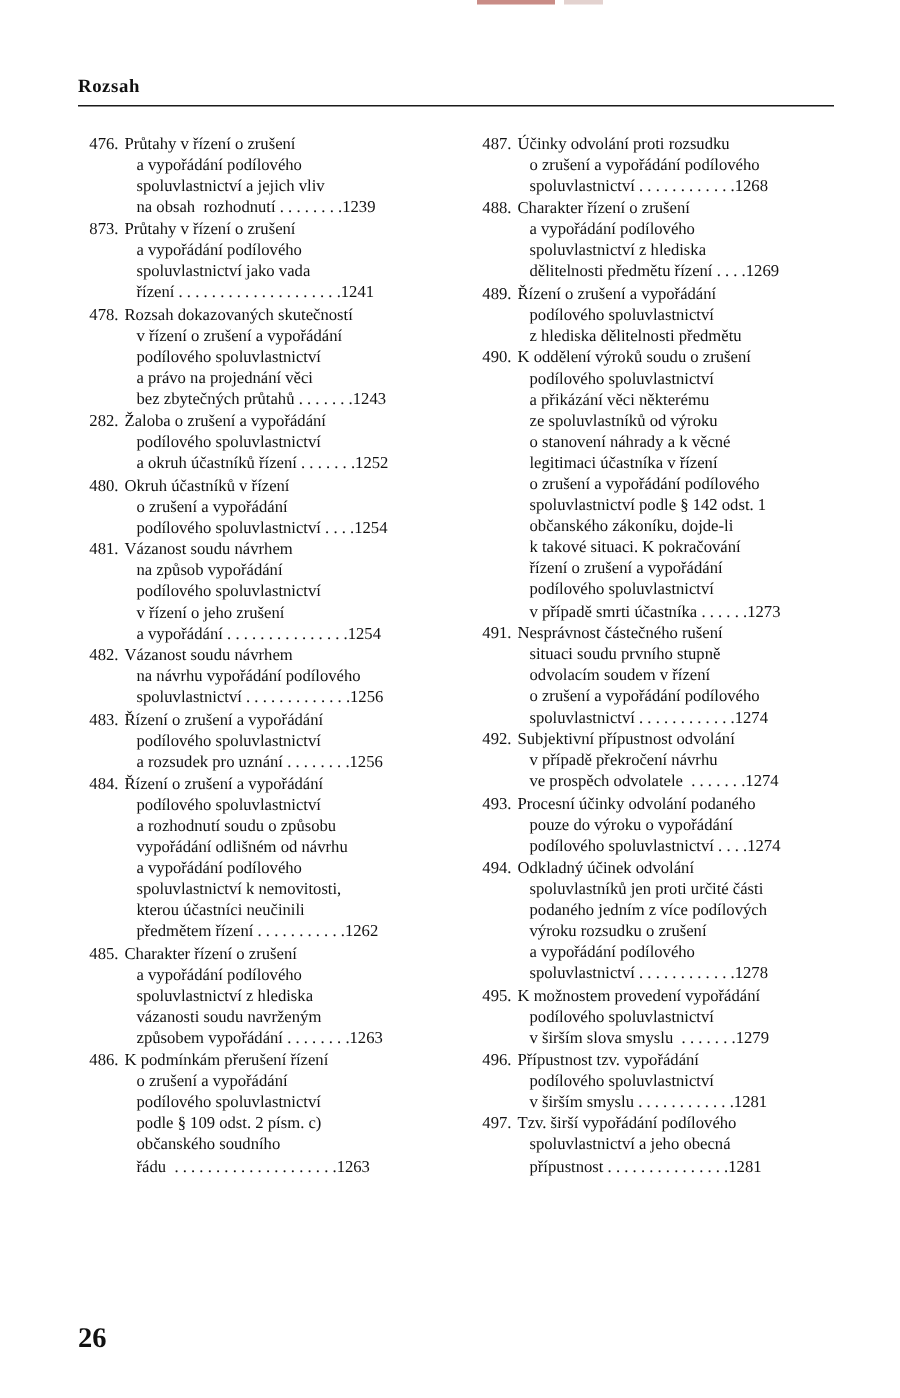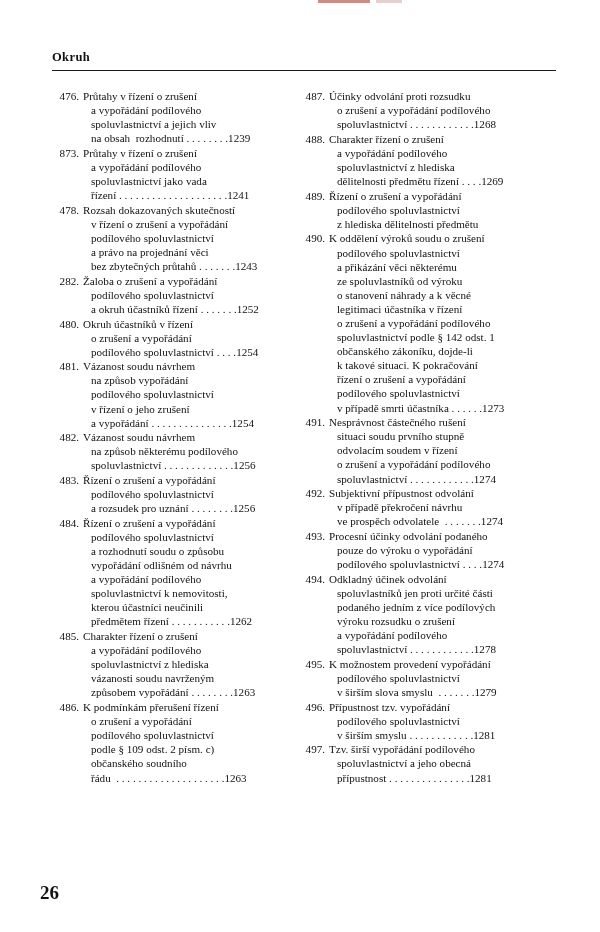--- a/index.html
+++ b/index.html
@@ -105,7 +105,7 @@
 
 <div class="page">
 
-  <div class="running-head">Okruh</div>
+  <div class="running-head">Rozsah</div>
   <div class="head-rule"></div>
 
   <div class="columns">

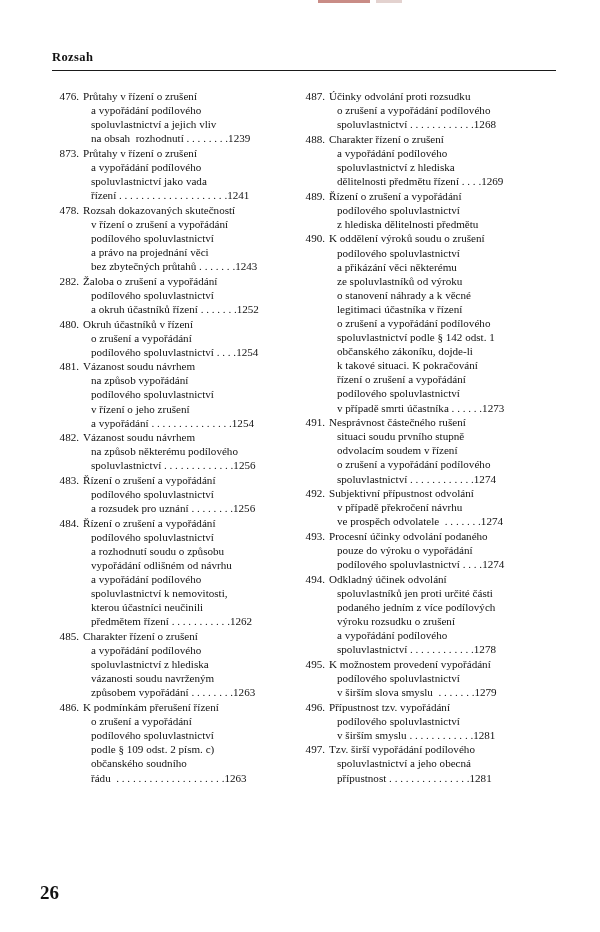--- a/index.html
+++ b/index.html
@@ -56,7 +56,7 @@
 
   .columns {
     display: flex;
-    gap: 2px;
+    gap: 18px;
     align-items: flex-start;
   }
   .col {

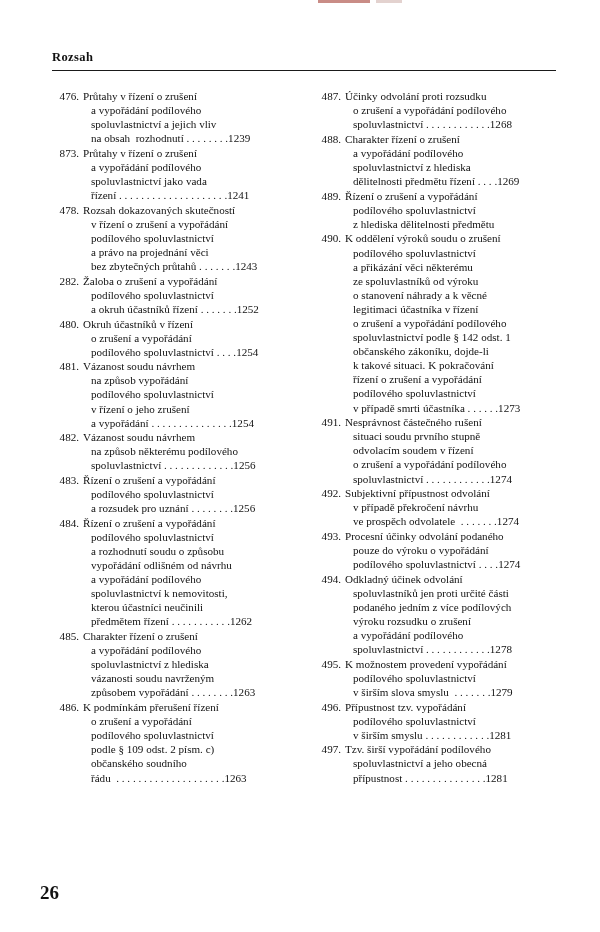--- a/index.html
+++ b/index.html
@@ -168,7 +168,7 @@
           <span class="num">482.</span>
           <span class="body-txt">
             <span class="ln">Vázanost soudu návrhem</span>
-            <span class="ln ind">na způsob některému podílového</span>
+            <span class="ln ind">na návrhu vypořádání podílového</span>
             <span class="ln ind">spoluvlastnictví . . . . . . . . . . . . .1256</span>
           </span>
         </div>

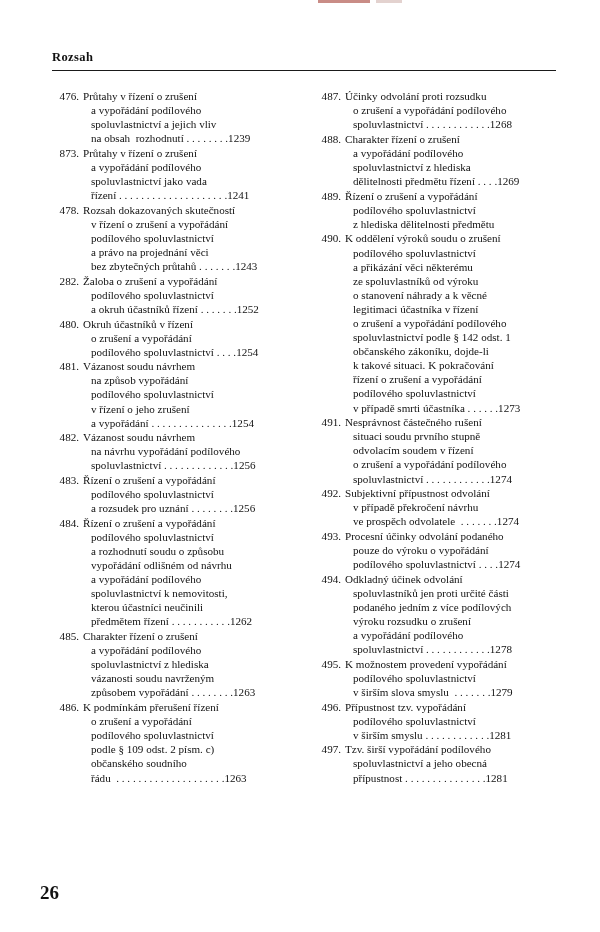--- a/index.html
+++ b/index.html
@@ -89,7 +89,7 @@
 
   .folio {
     position: absolute;
-    left: 40px;
+    left: 52px;
     bottom: 28px;
     font-size: 19px;
     font-weight: bold;

